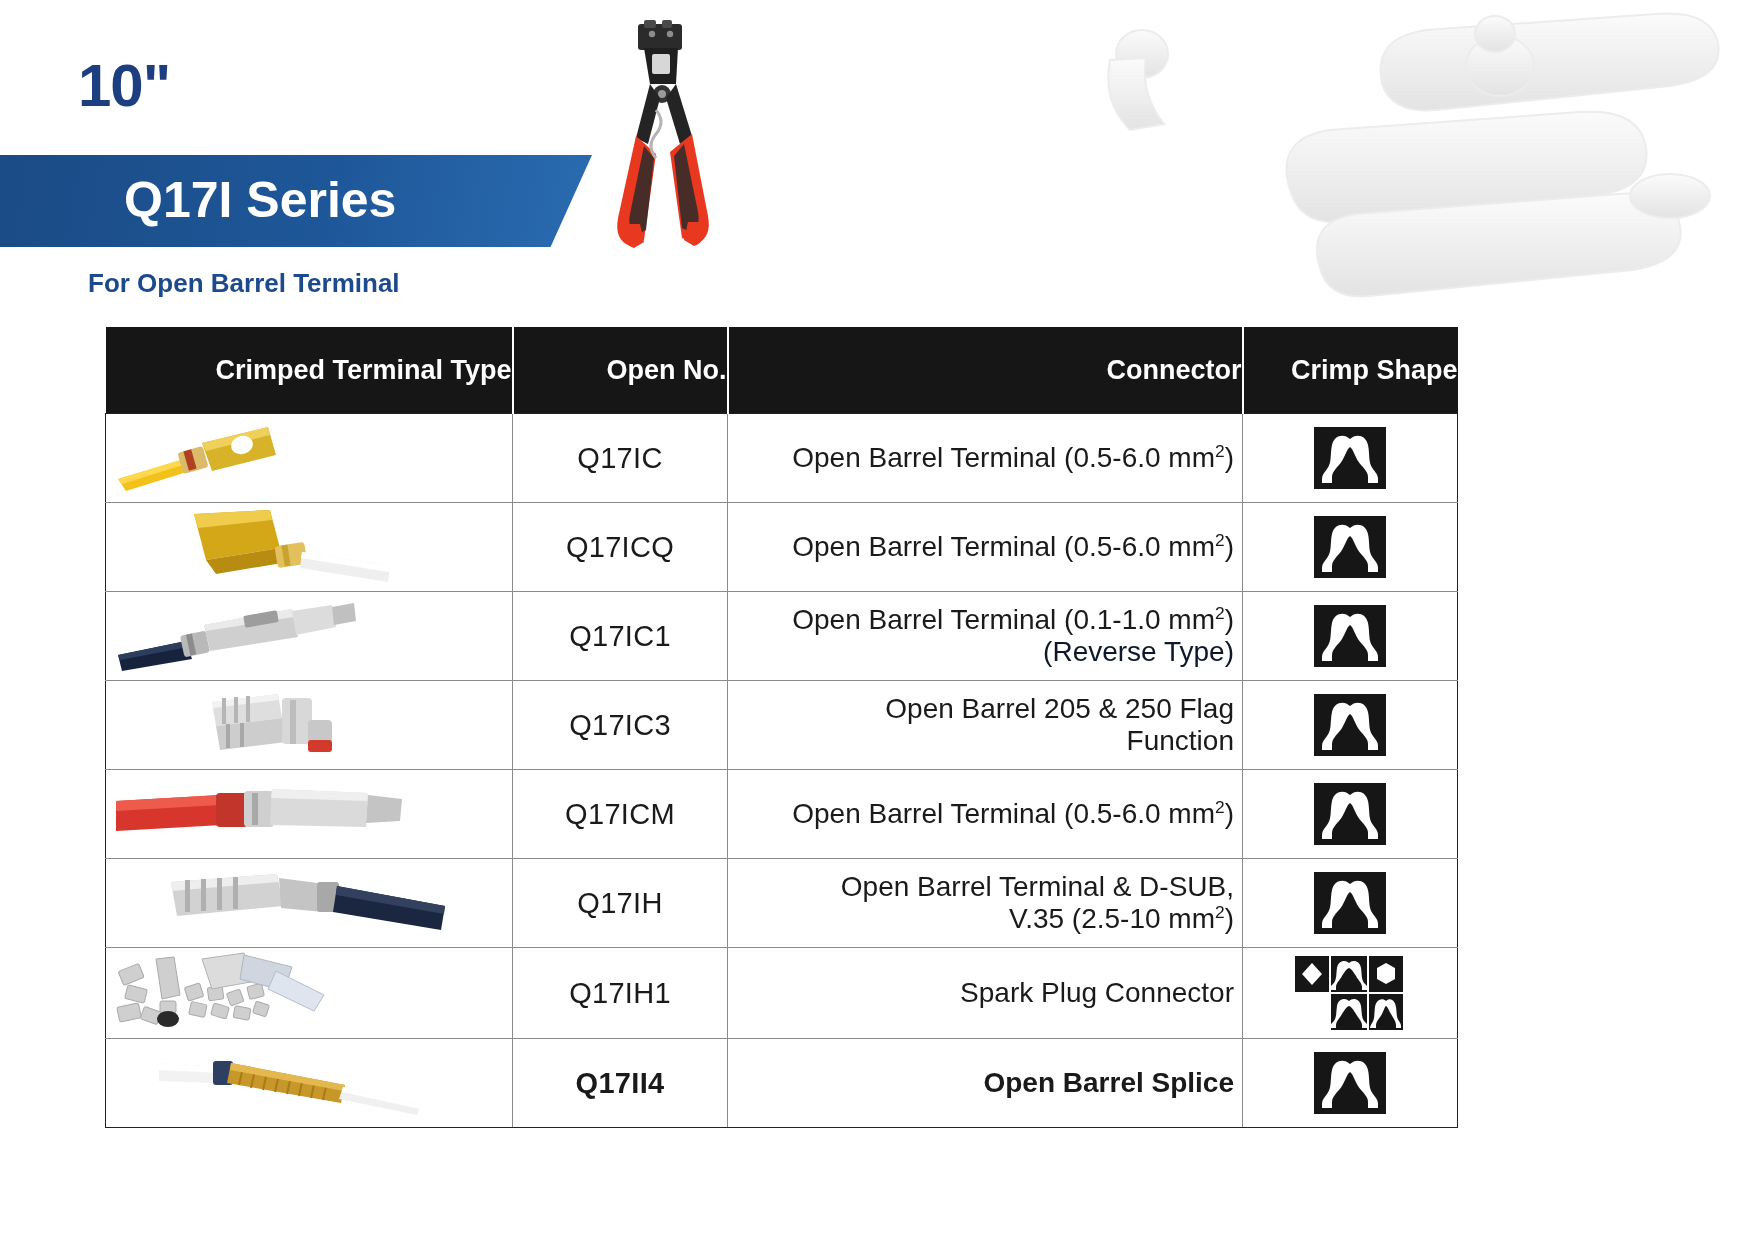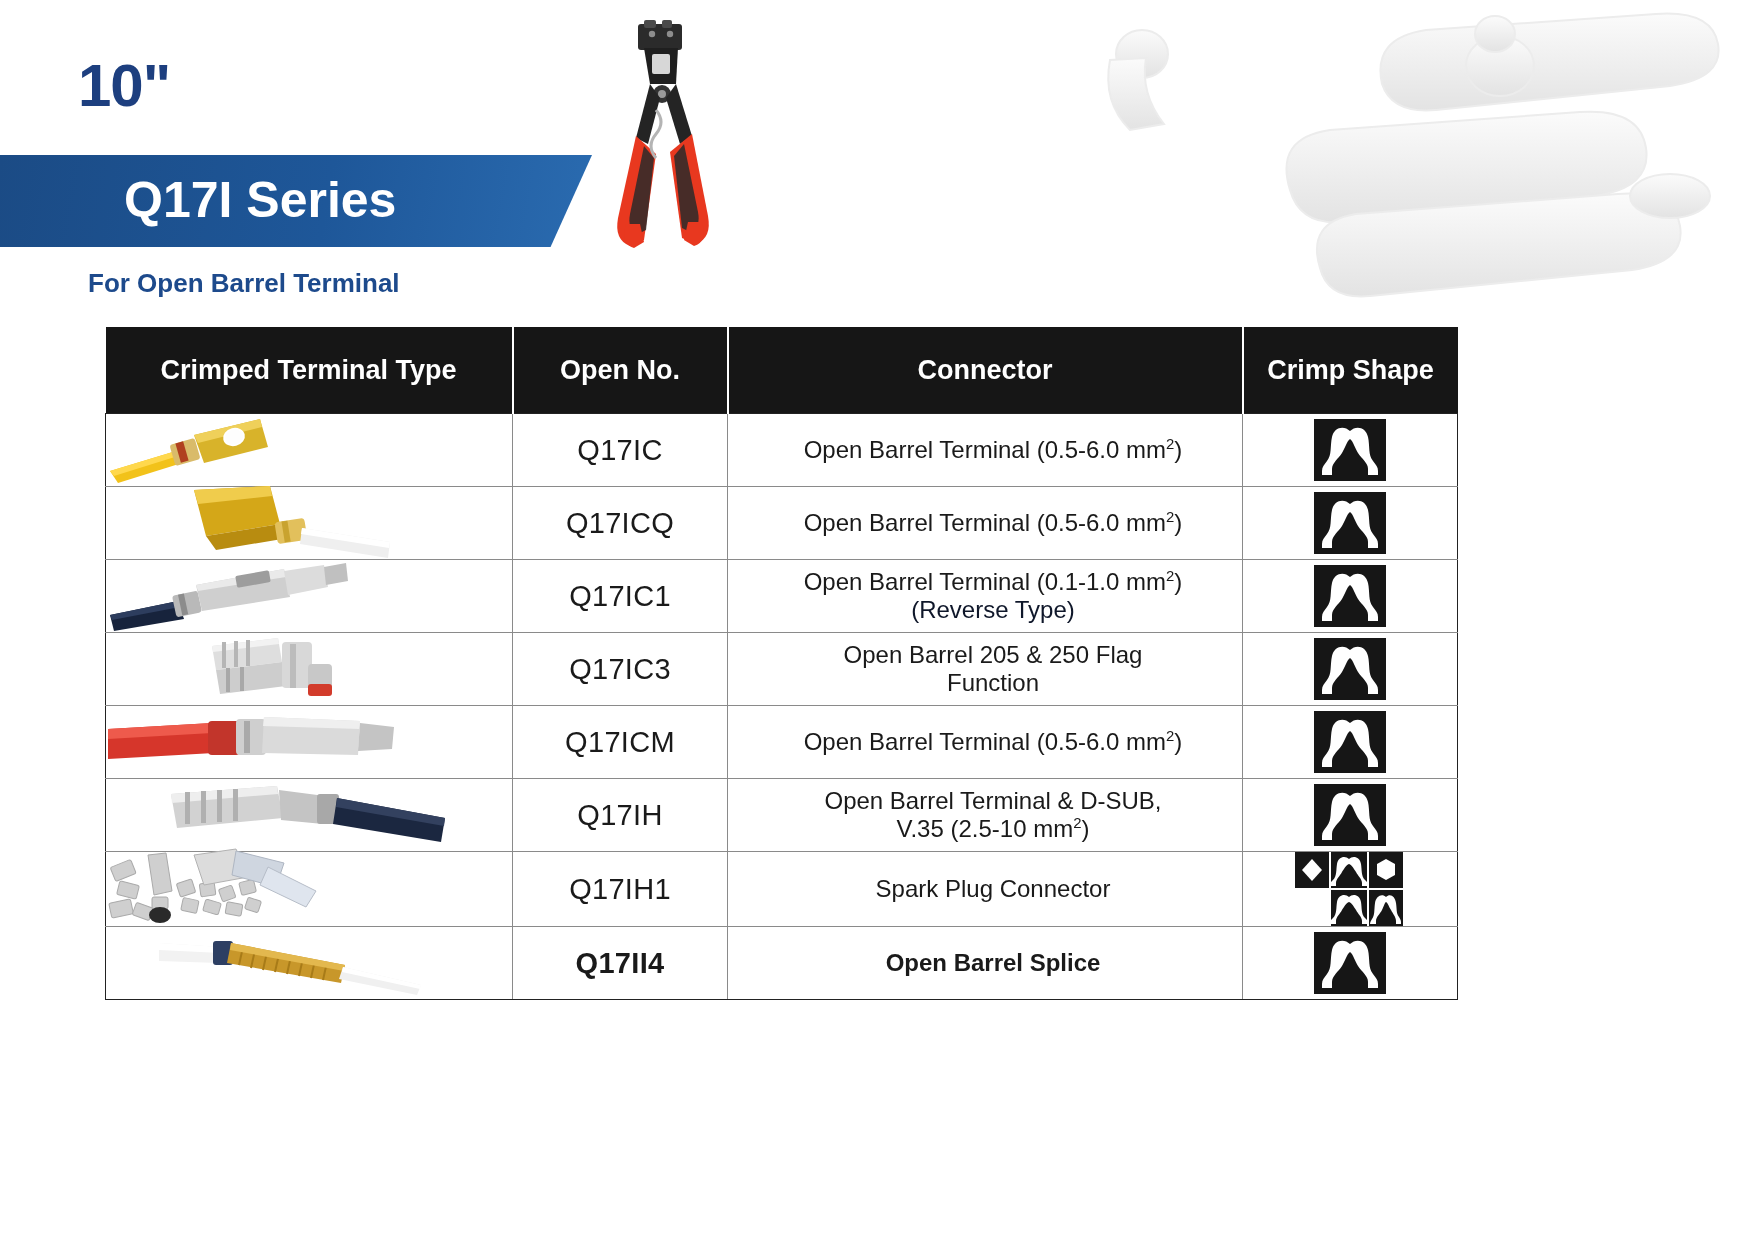--- a/index.html
+++ b/index.html
@@ -49,7 +49,7 @@
   #spec-table thead th{
     background:#161616;color:#ffffff;
     font-size:27px;font-weight:bold;
-    height:86px;vertical-align:middle;text-align:center;
+    height:86px;vertical-align:middle;text-align:right;
     border-right:2px solid #ffffff;
     padding:0;
   }

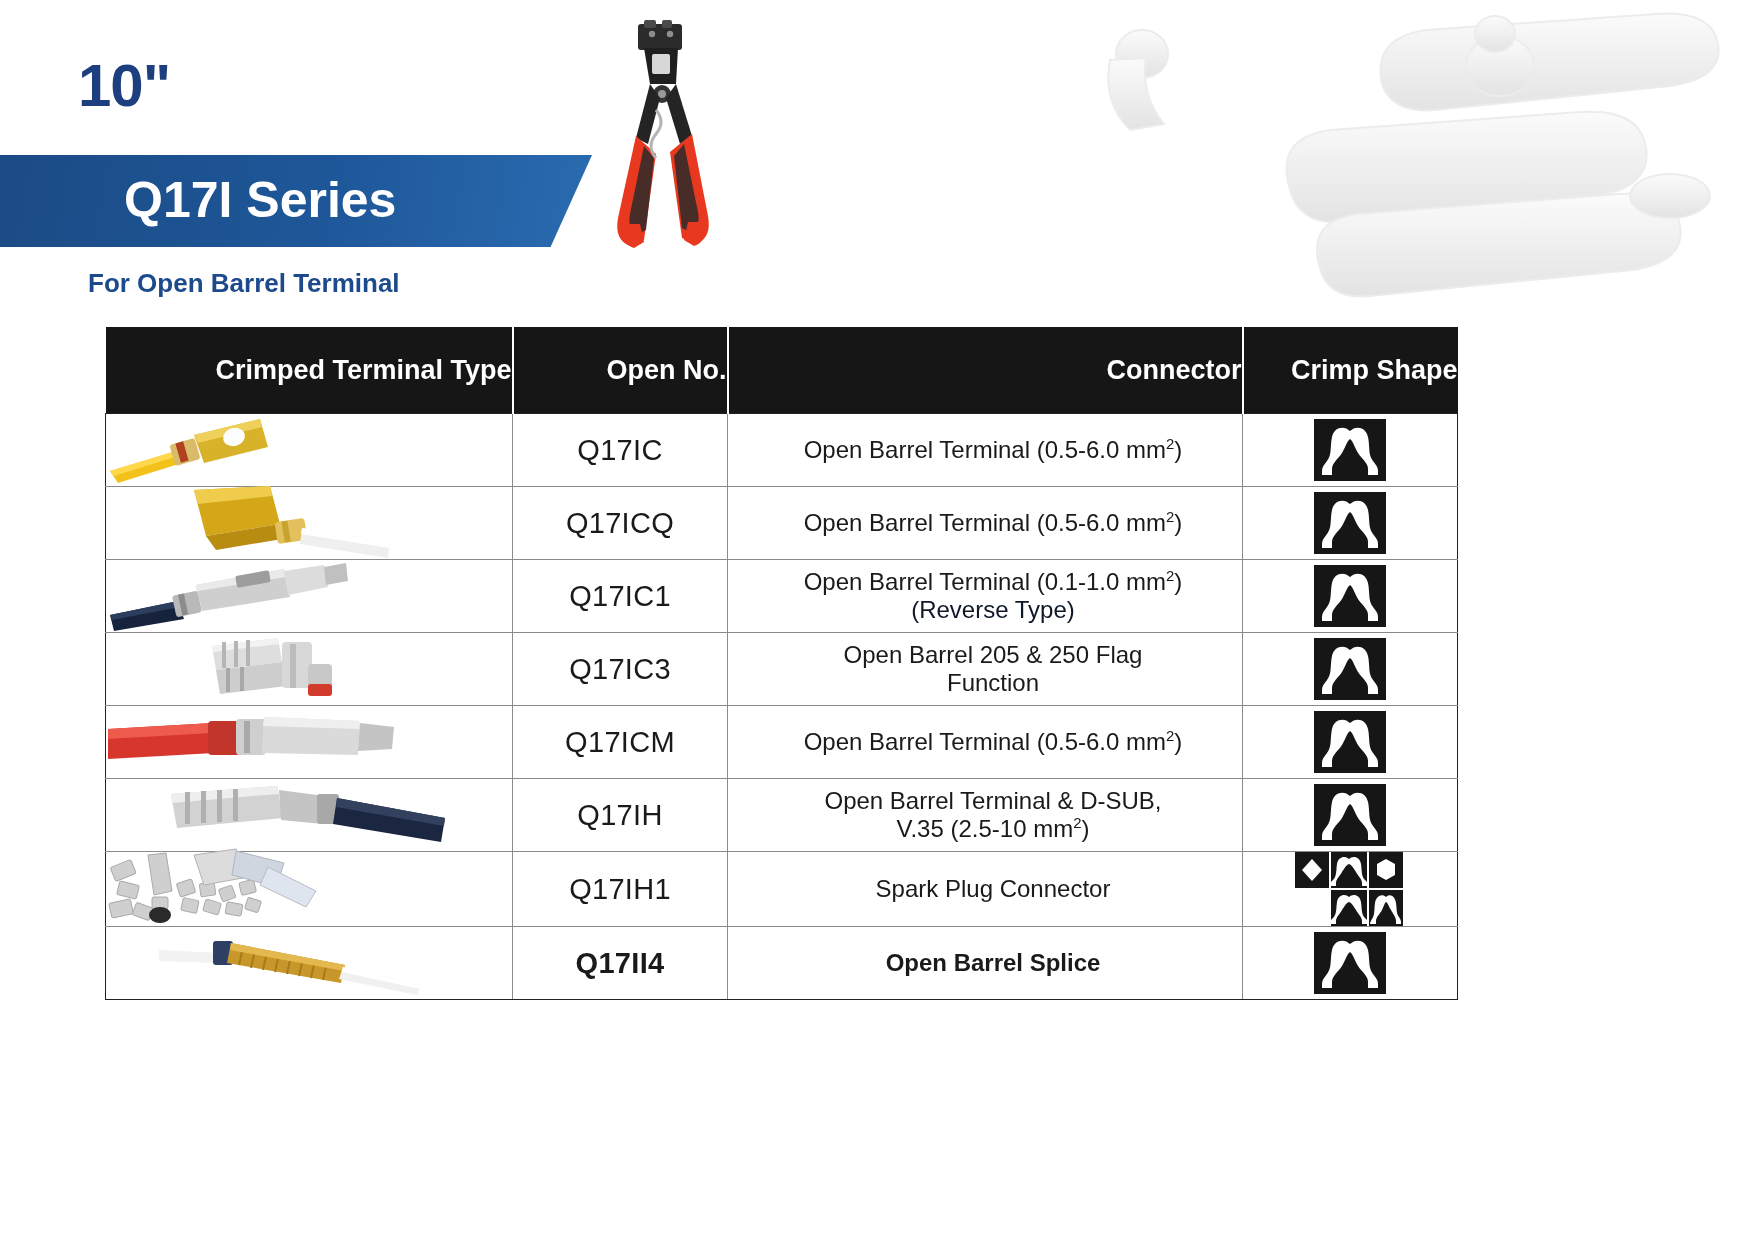--- a/index.html
+++ b/index.html
@@ -58,7 +58,7 @@
   #spec-table tbody td{
     border:1px solid #8a8a8a;
     border-left:none;border-right:none;
-    padding:0;
+    padding:8px;
     background:#ffffff;
     vertical-align:middle;
   }

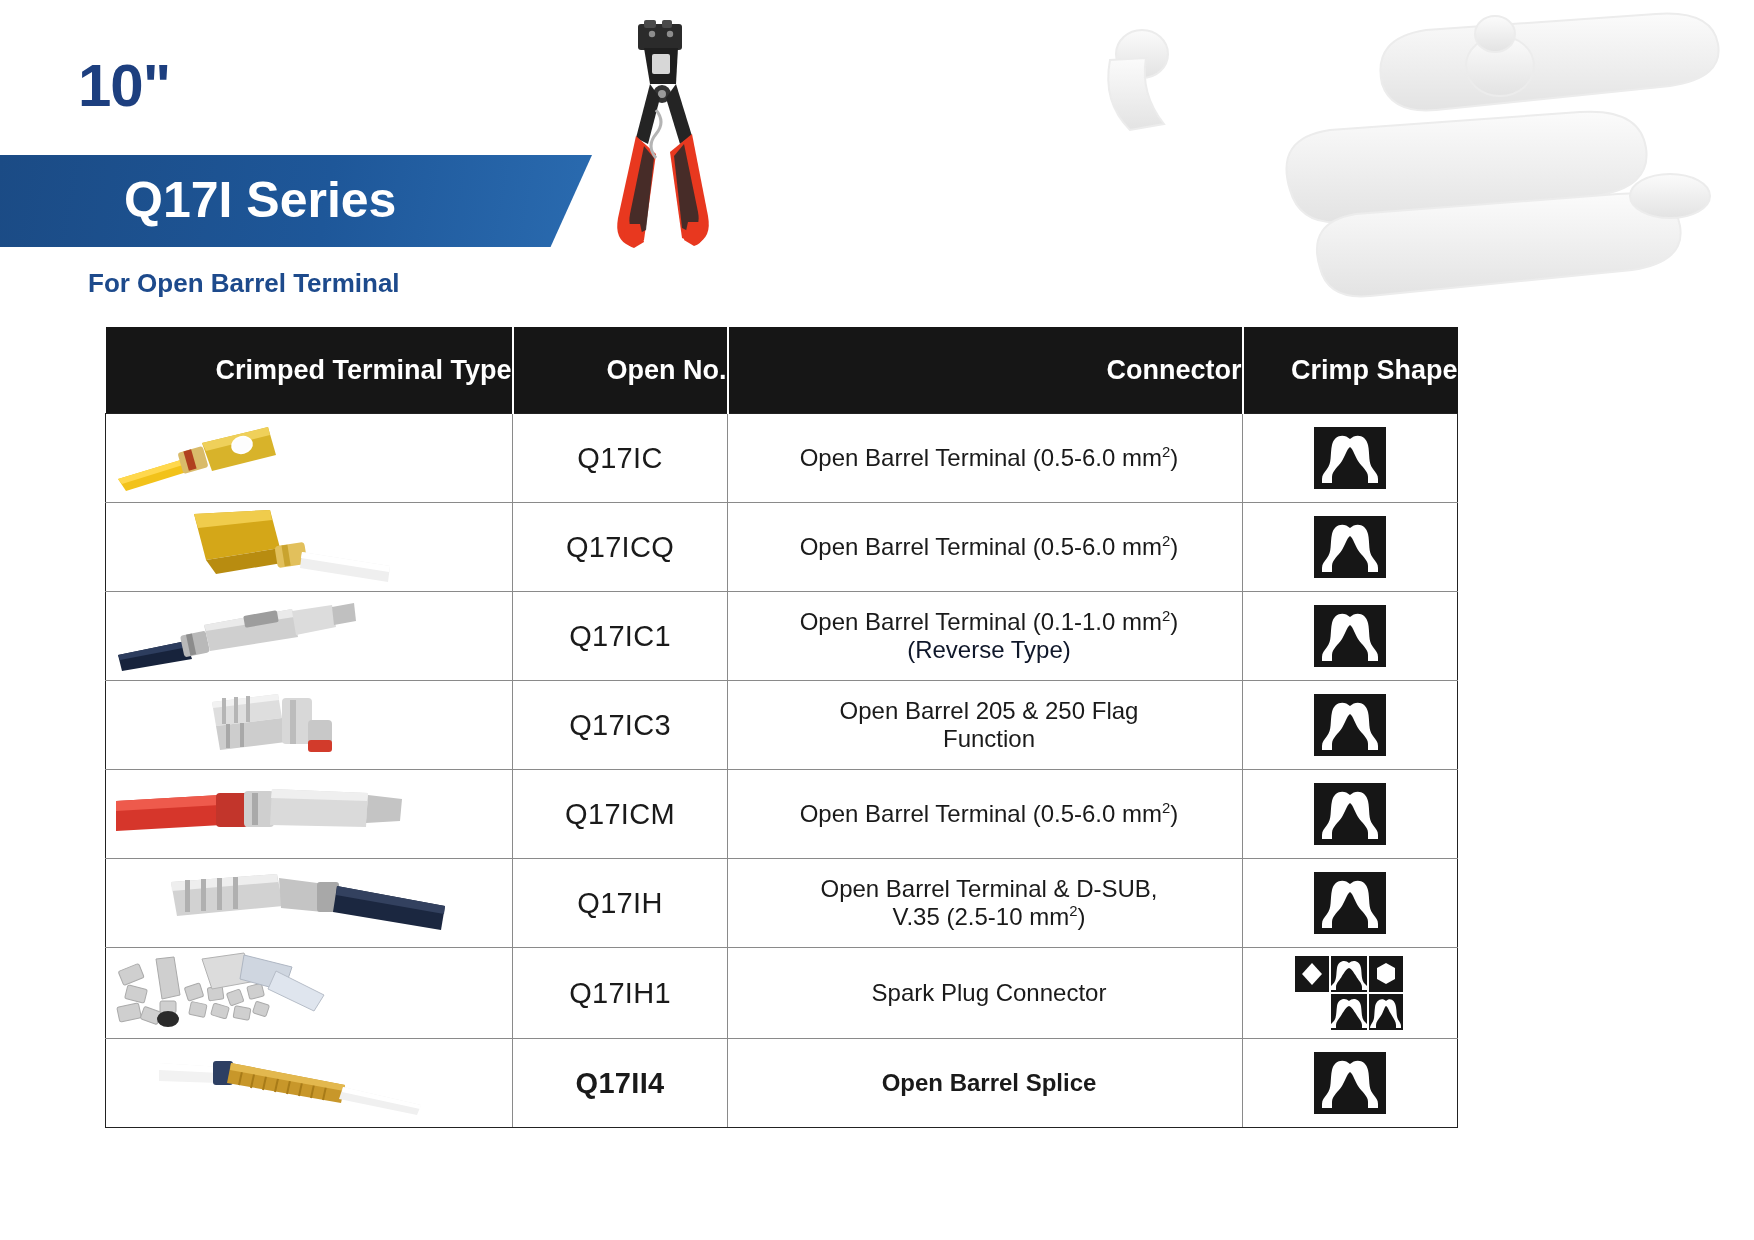--- a/index.html
+++ b/index.html
@@ -74,7 +74,7 @@
   }
   #spec-table tbody tr td.cell-func{
     border-right:1px solid #8a8a8a;
-    text-align:center;font-size:24px;color:#1a1a1a;
+    text-align:right;font-size:28px;color:#1a1a1a;
     padding-left:16px;line-height:1.16;
   }
   #spec-table tbody tr td.cell-shape{

